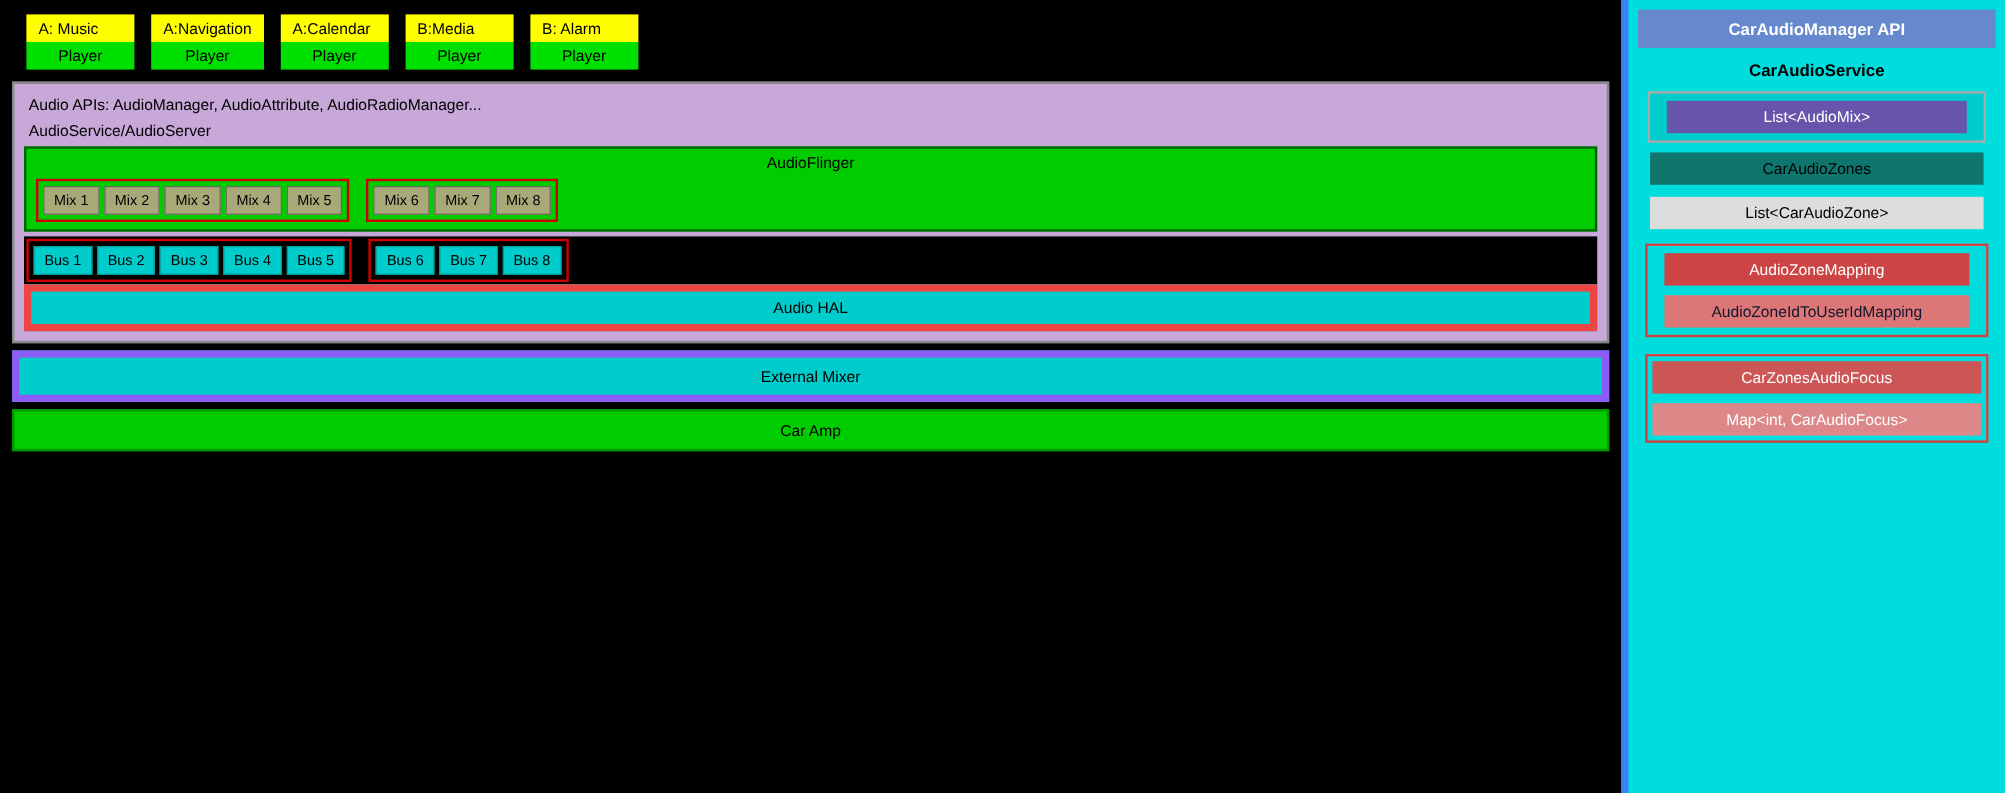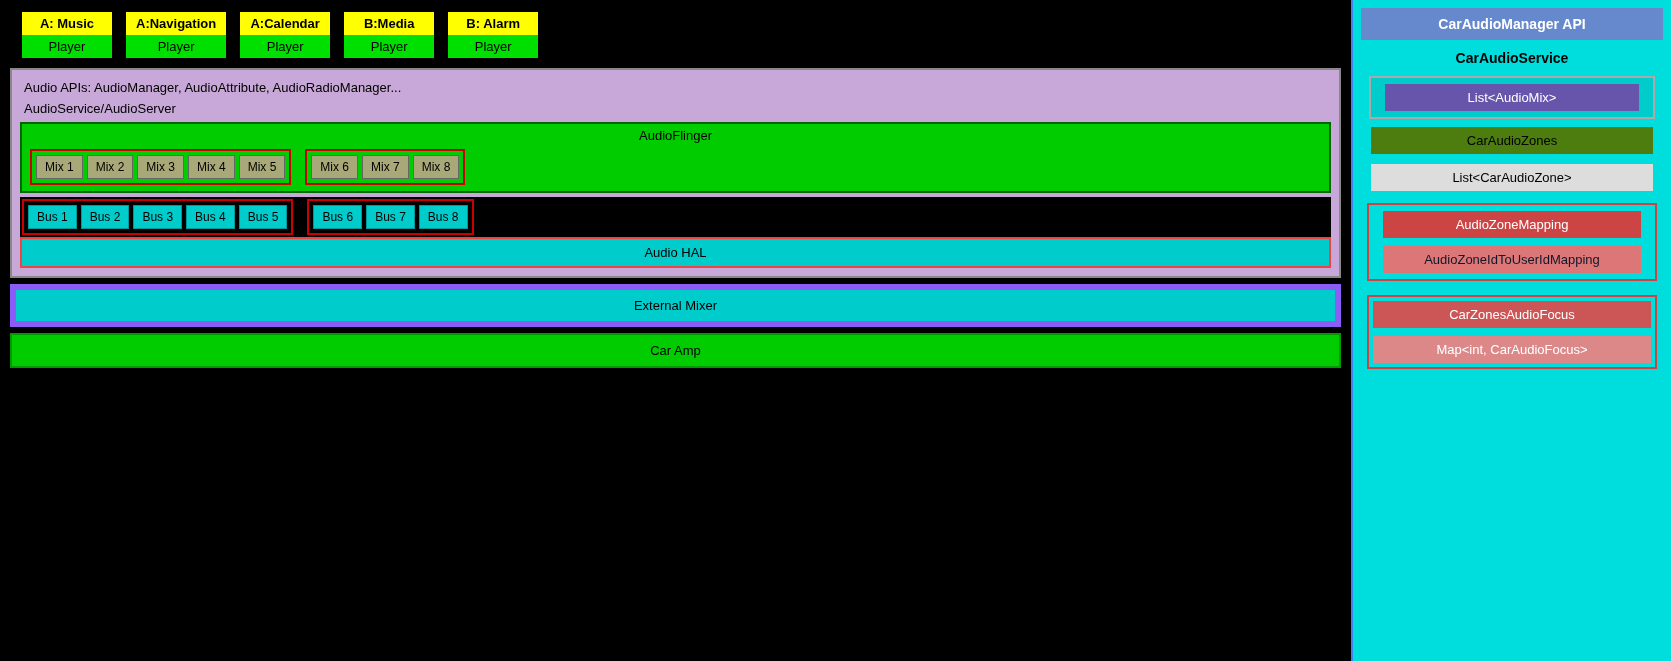--- a/index.html
+++ b/index.html
@@ -38,9 +38,8 @@
     .app-label {
       background: yellow;
       padding: 4px 10px;
-      font-weight: bold;
-      font-size: 13px;
-      text-align: center;
+      font-weight: normal;
+      font-size: 13px;
       min-width: 90px;
     }
 

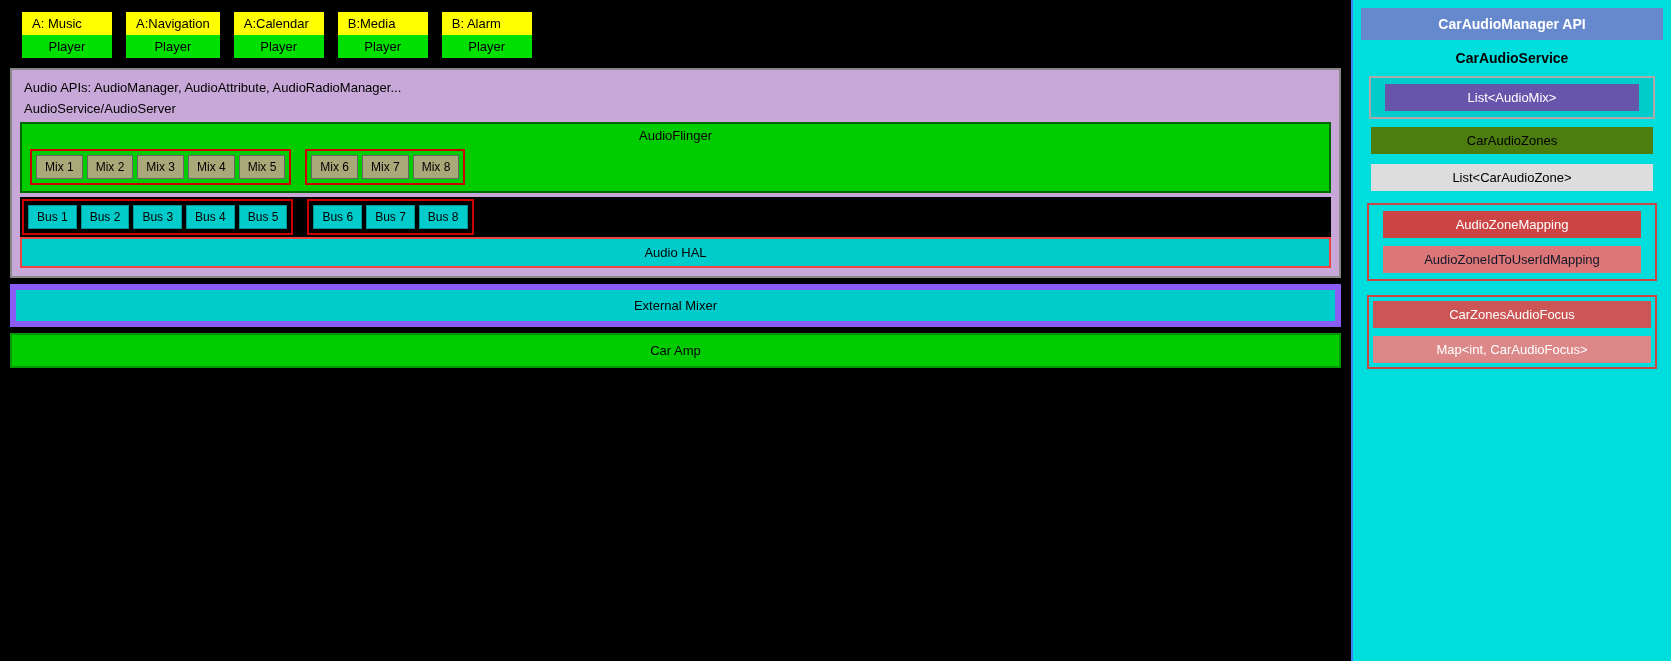--- a/index.html
+++ b/index.html
@@ -170,7 +170,7 @@
     #right-panel {
       width: 320px;
       background: #00dddd;
-      border-left: 2px solid #3b82f6;
+      border-left: 6px solid #3b82f6;
       display: flex;
       flex-direction: column;
       padding: 8px;

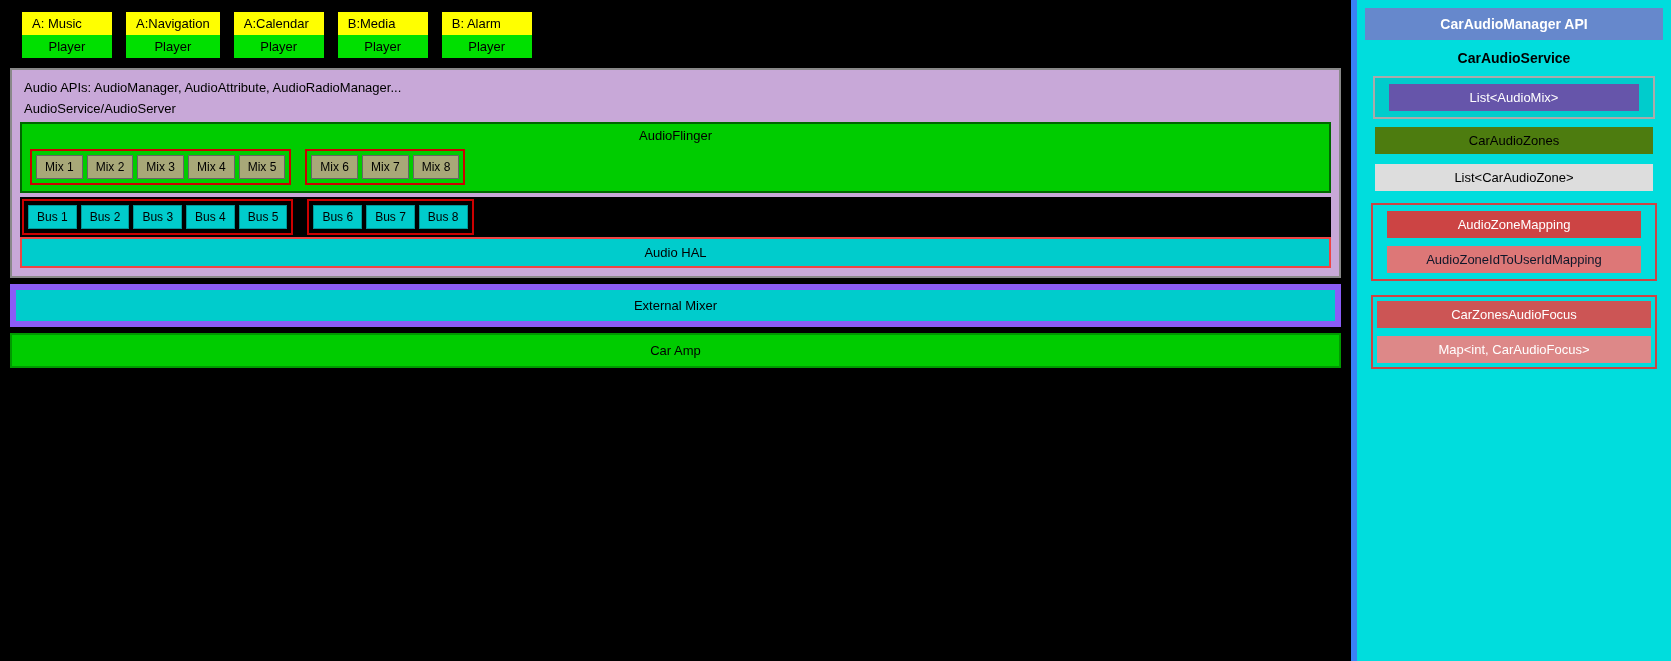--- a/index.html
+++ b/index.html
@@ -213,7 +213,7 @@
     }
 
     .rp-car-audio-zones {
-      background: #4d7c0f;
+      background: #0f766e;
       text-align: center;
       padding: 6px;
       font-size: 13px;

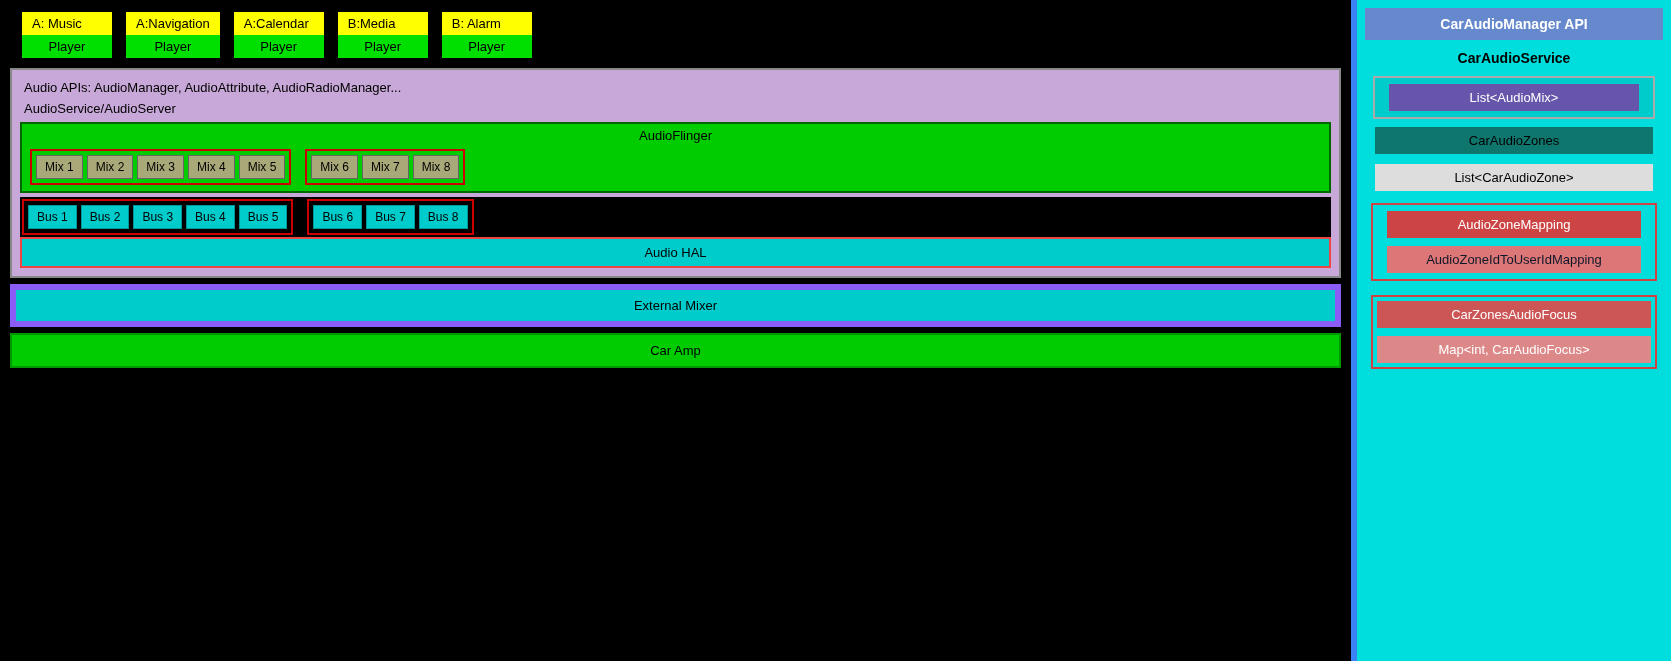--- a/index.html
+++ b/index.html
@@ -139,7 +139,7 @@
     
     #audio-hal-block {
       background: #00cccc;
-      border: 2px solid #ef4444;
+      border: 6px solid #ef4444;
       padding: 6px 8px;
       text-align: center;
       font-size: 13px;

